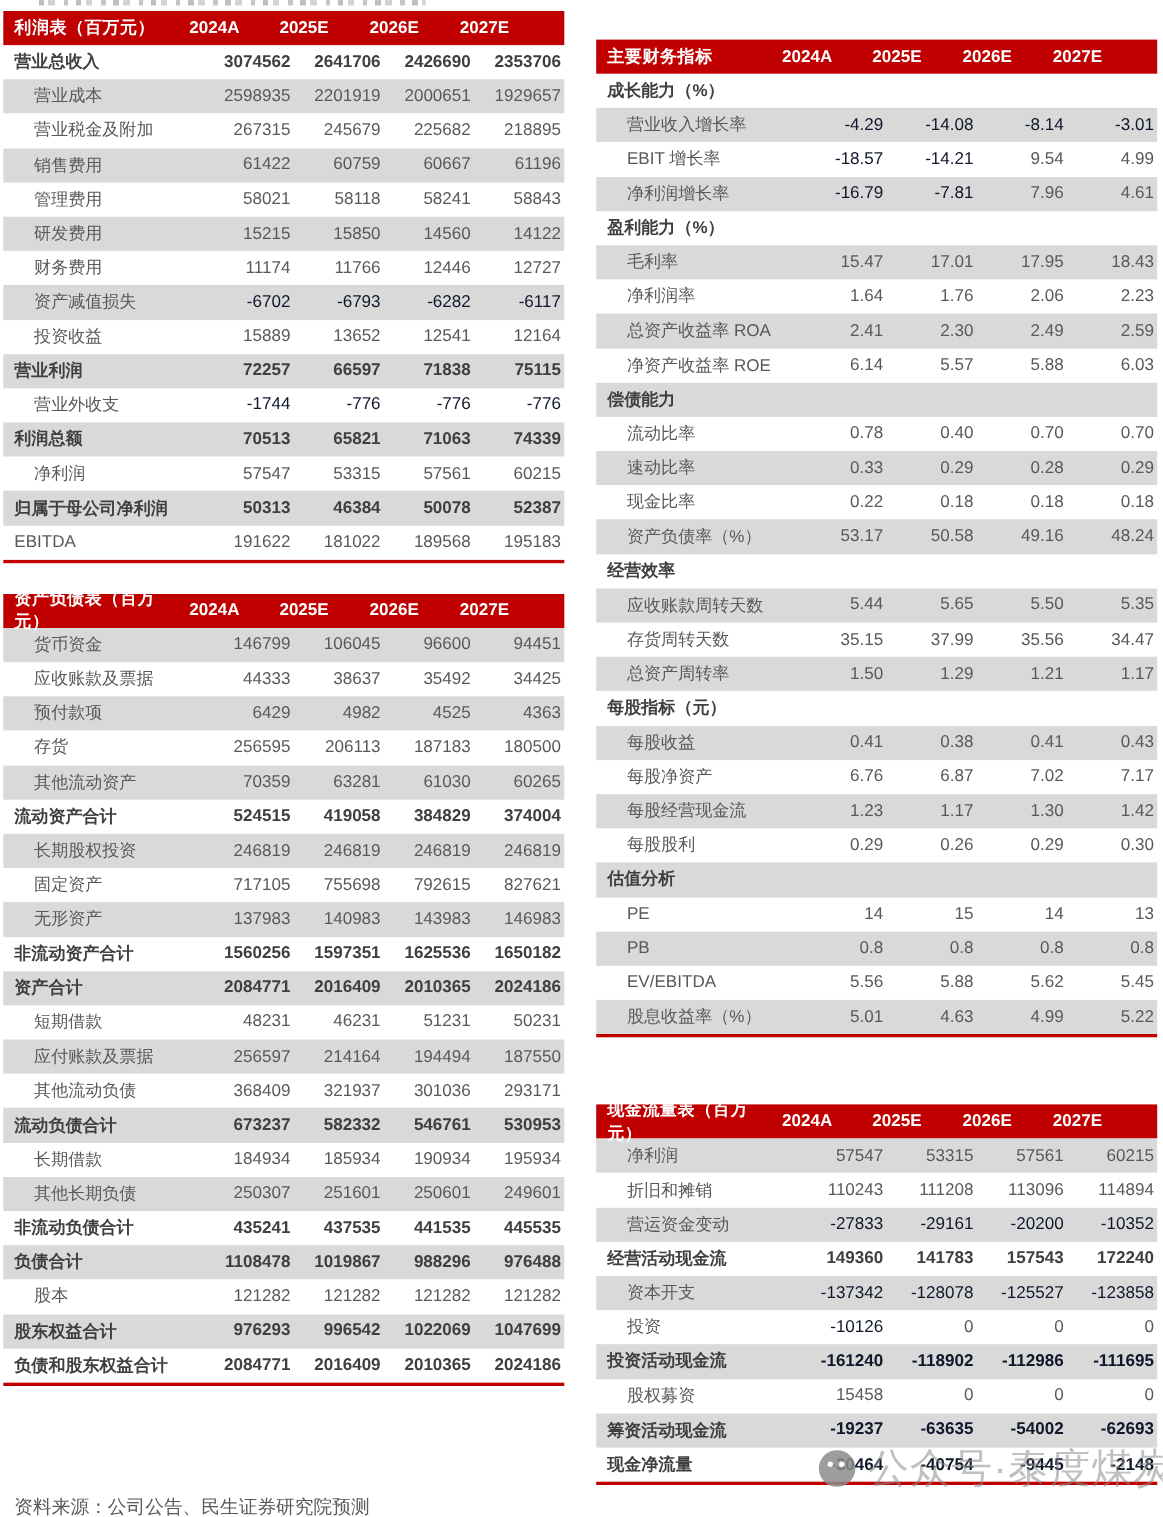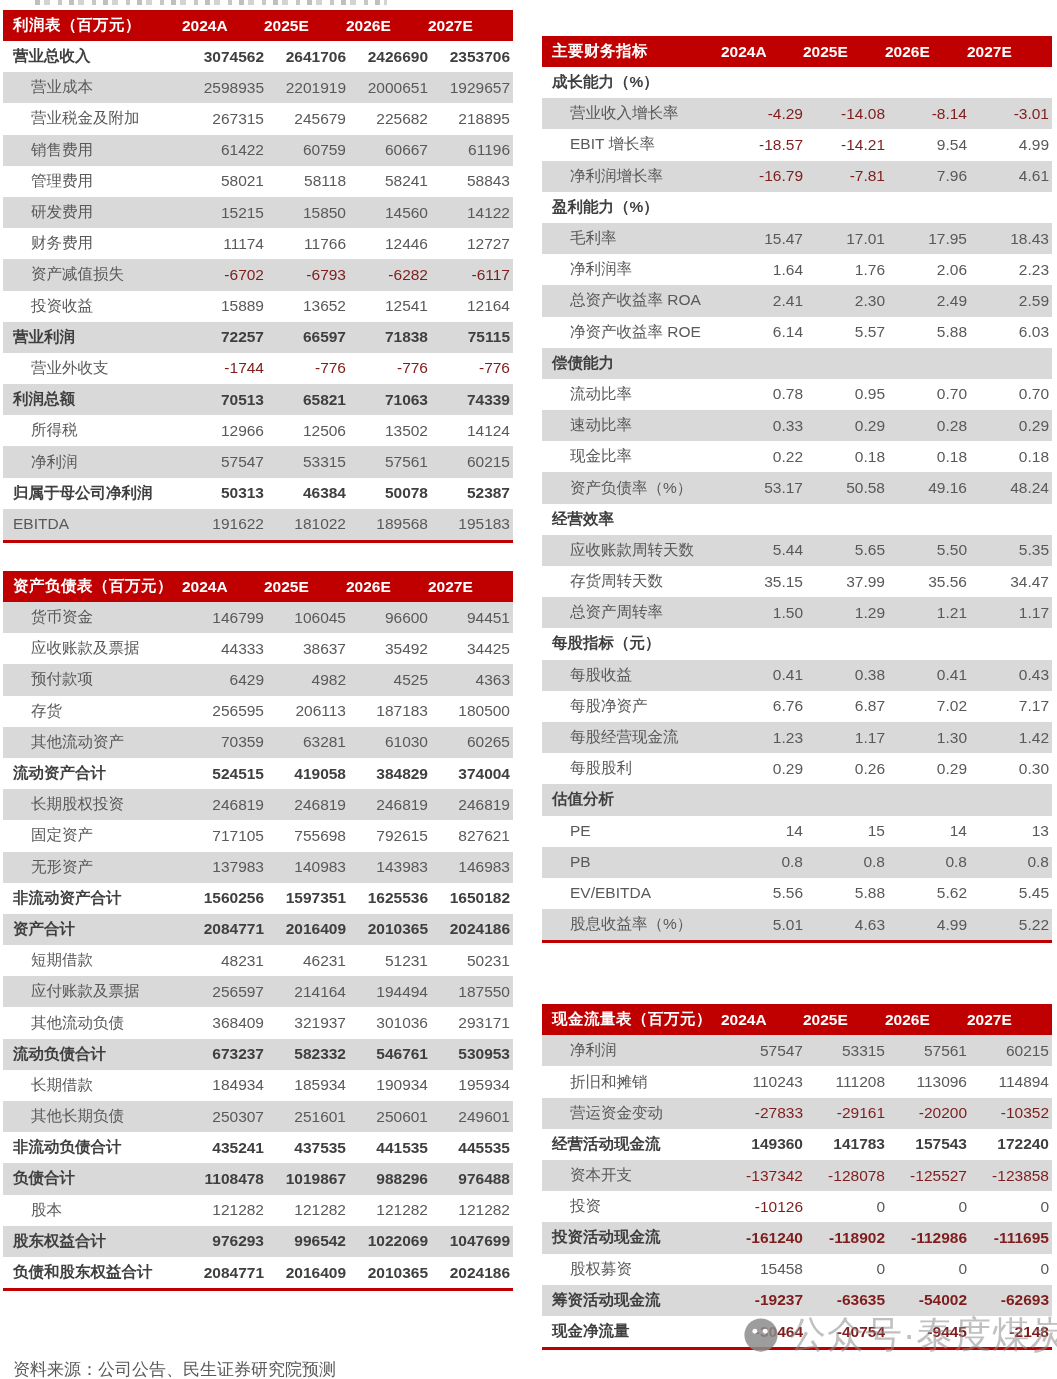--- a/index.html
+++ b/index.html
@@ -20,7 +20,7 @@
   .tbl{border-bottom:3px solid #C00000;}
   .tbl-header{
     height:31px;background:#C00000;color:#ffffff;font-weight:bold;
-    display:flex;align-items:center;font-size:15.5px;padding-right:3px;
+    display:flex;align-items:center;font-size:15.5px;padding-right:13px;
   }
   .tbl-header .title{flex:1;padding-left:10px;letter-spacing:.5px;}
   .tbl-header .v{width:82px;text-align:left;}

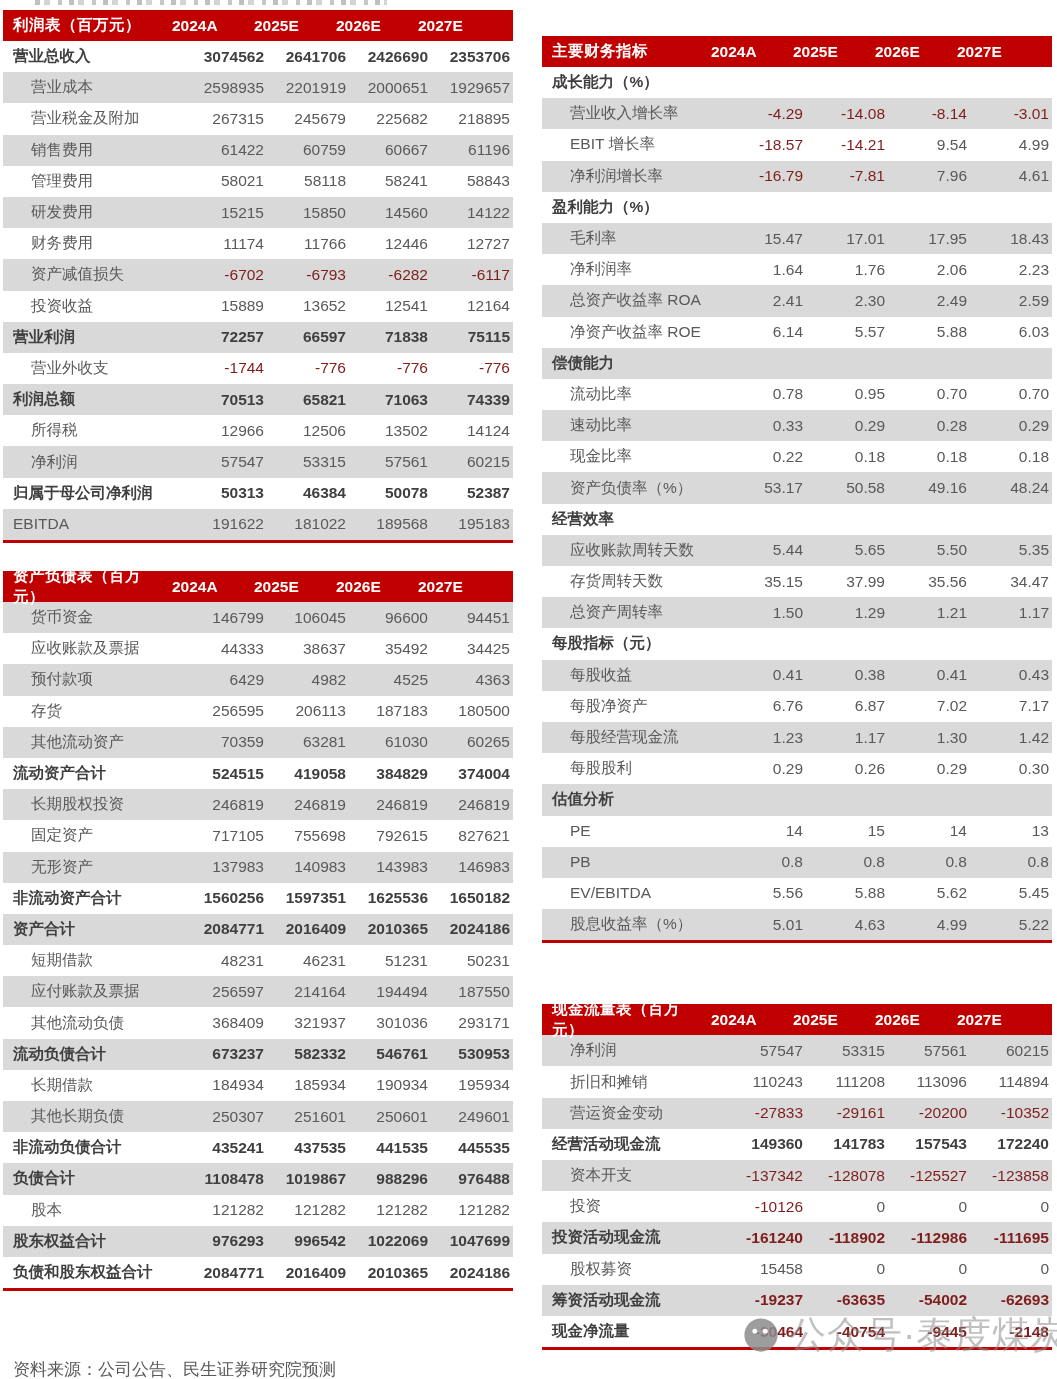--- a/index.html
+++ b/index.html
@@ -32,7 +32,7 @@
   .row.top .lbl{padding-left:10px;}
   .row.bold{font-weight:bold;color:#3F3F3F;}
   .row .v{width:82px;text-align:right;white-space:nowrap;}
-  .v.neg{color:#7f1d1d;}
+  .v.neg{color:#0f172a;}
   .stripe-even .tbl-body .row:nth-child(even){background:#D9D9D9;}
   .stripe-odd  .tbl-body .row:nth-child(odd){background:#D9D9D9;}
   .gap-l{height:28px;}

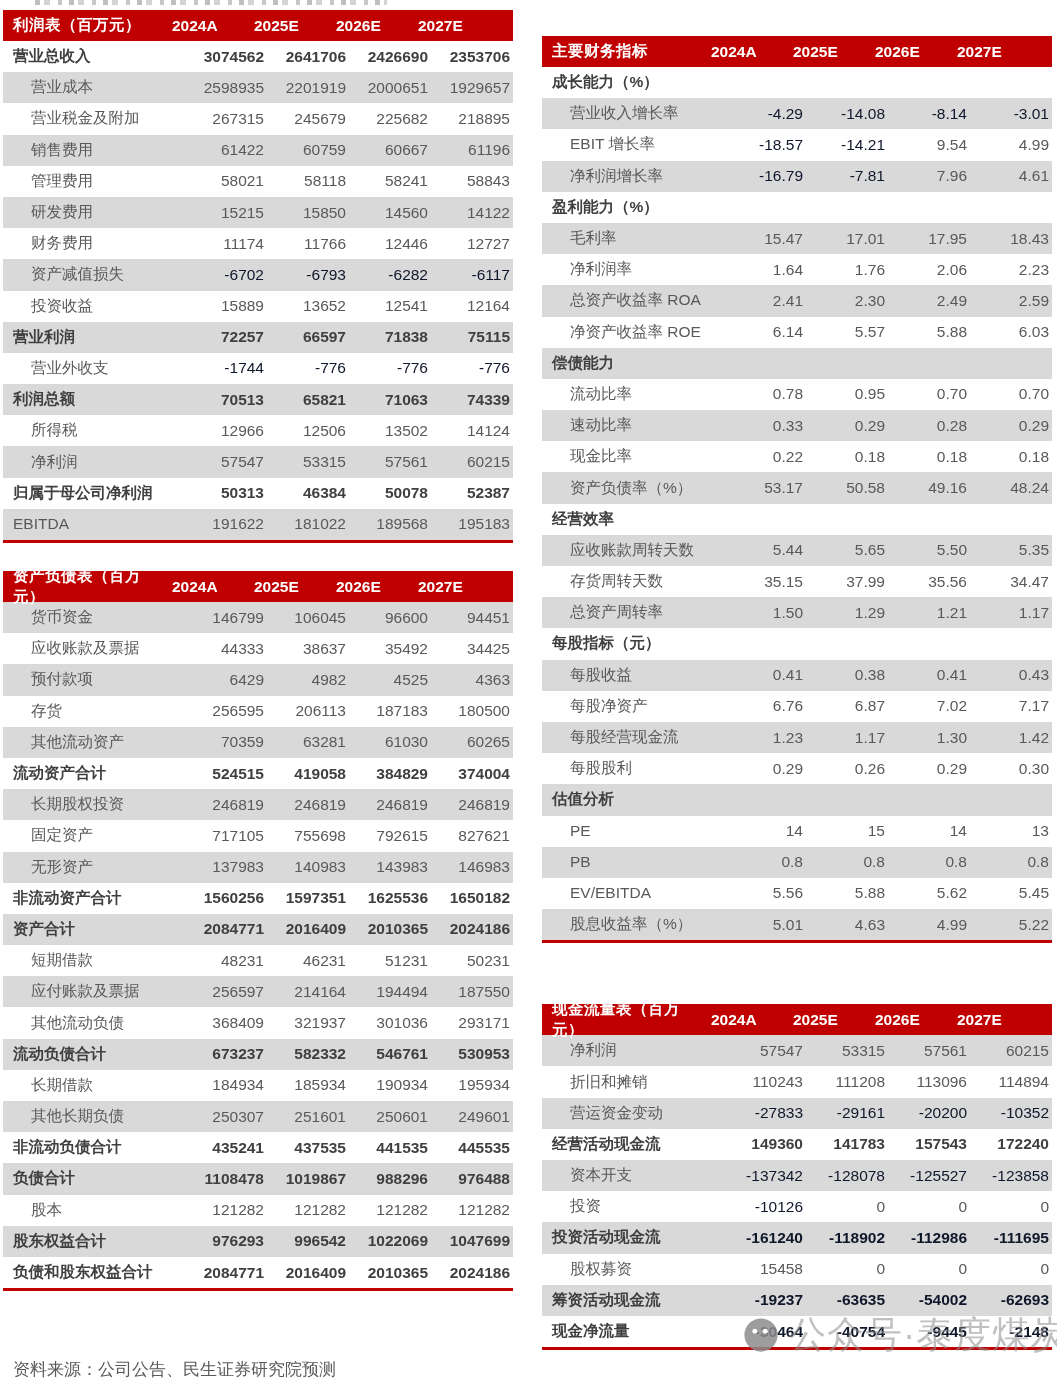--- a/index.html
+++ b/index.html
@@ -415,7 +415,7 @@
         <div class="row">
           <span class="lbl">流动比率</span>
           <span class="v">0.78</span>
-          <span class="v">0.95</span>
+          <span class="v">0.40</span>
           <span class="v">0.70</span>
           <span class="v">0.70</span>
         </div>

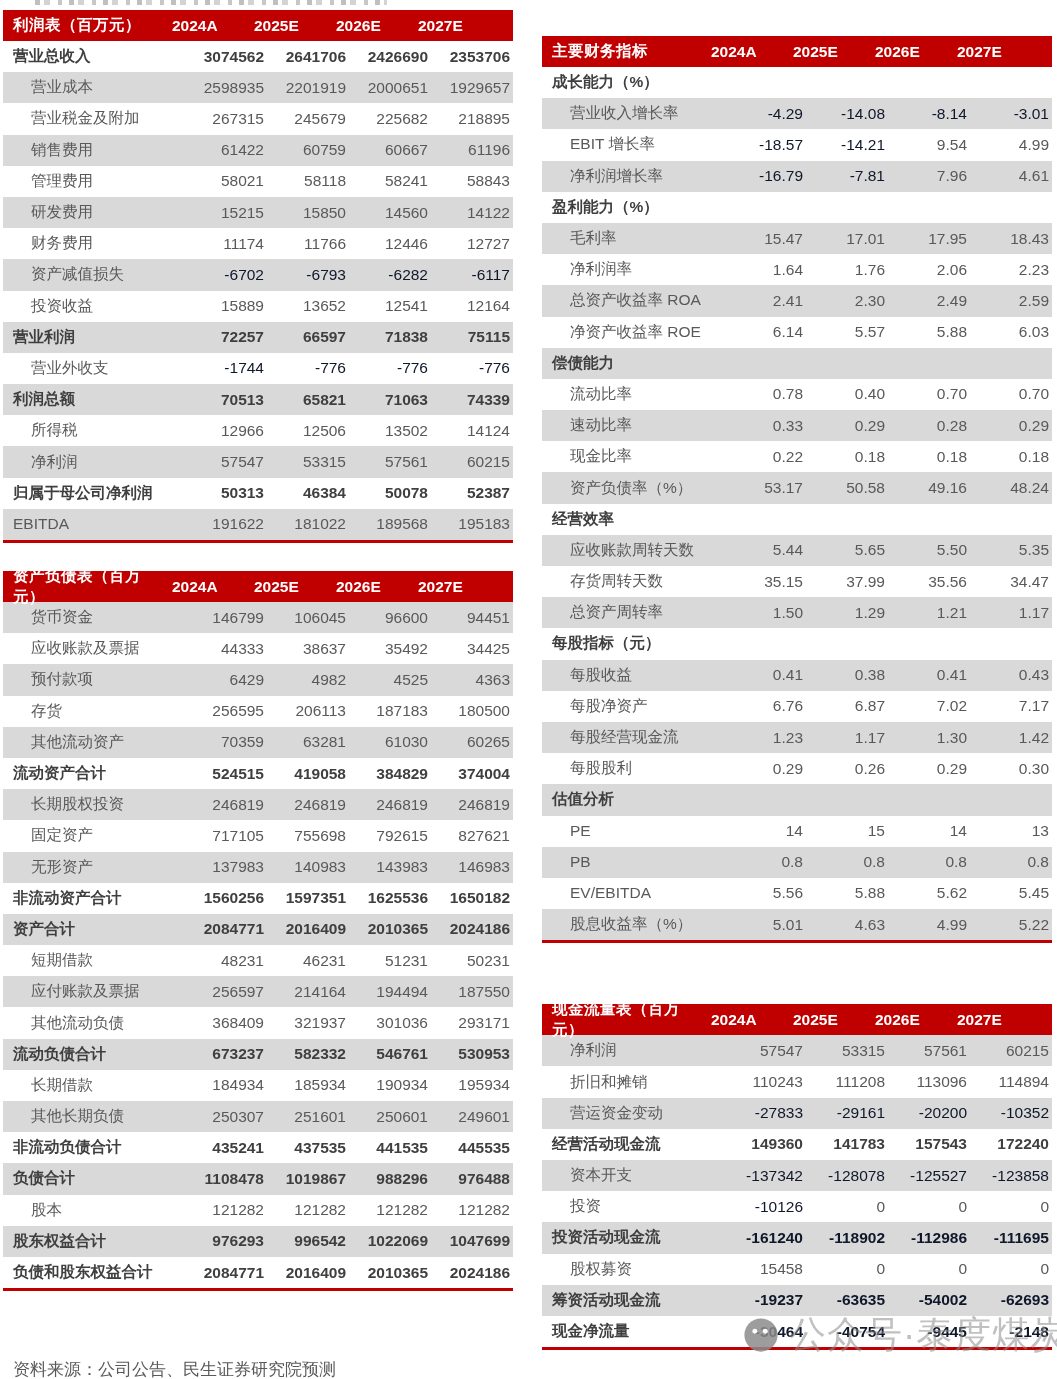--- a/index.html
+++ b/index.html
@@ -147,13 +147,6 @@
           <span class="v">74339</span>
         </div>
         <div class="row">
-          <span class="lbl">所得税</span>
-          <span class="v">12966</span>
-          <span class="v">12506</span>
-          <span class="v">13502</span>
-          <span class="v">14124</span>
-        </div>
-        <div class="row">
           <span class="lbl">净利润</span>
           <span class="v">57547</span>
           <span class="v">53315</span>

